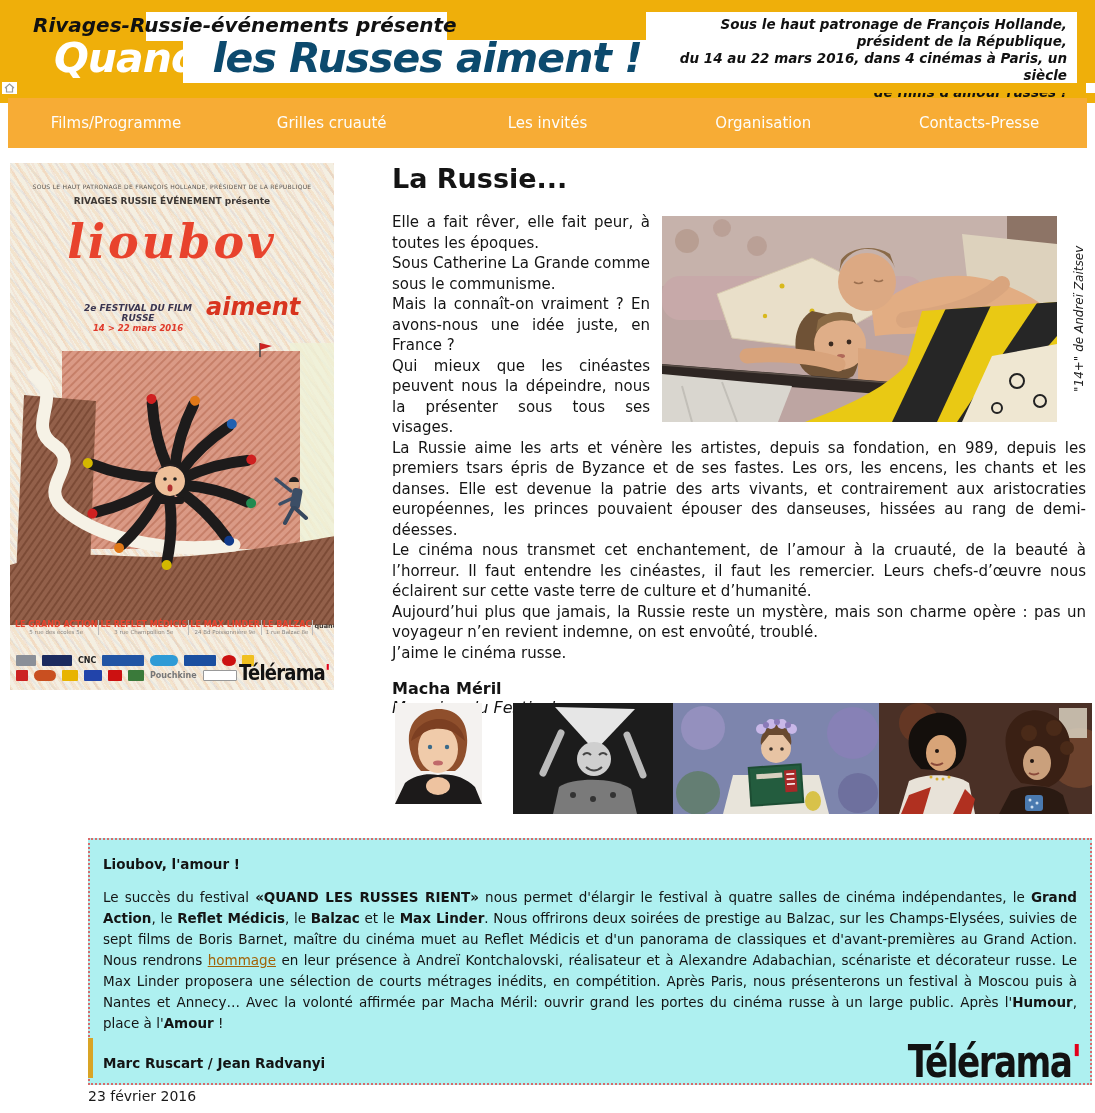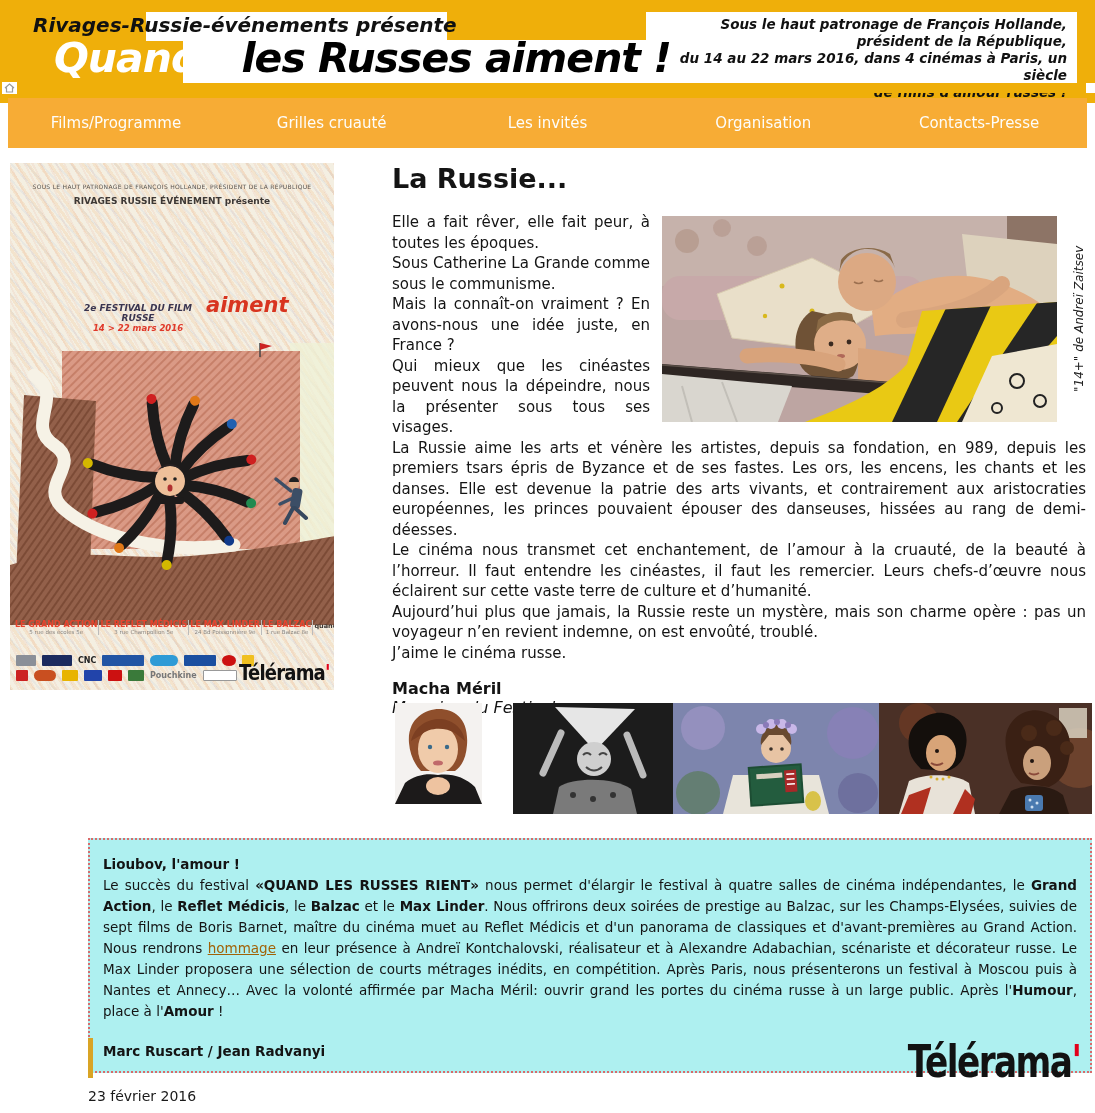--- a/index.html
+++ b/index.html
@@ -15,7 +15,7 @@
   .presenter { position:absolute; left:33px; top:13px; font-size:20px; font-weight:bold; font-style:italic; color:#111; white-space:nowrap; }
   .bigtitle { position:absolute; left:30px; top:34px; font-size:41px; font-weight:bold; font-style:italic; white-space:nowrap; letter-spacing:-1px; }
   .bigtitle .tw { color:#fff;margin-left:24px; }
-  .bigtitle .tr { color:#000000;margin-left:29px; }
+  .bigtitle .tr { color:#0c4a6e; }
   .patronage { position:absolute; left:646px; top:16px; width:421px; text-align:right; font-size:13.5px; line-height:17px; font-weight:bold; font-style:italic; color:#111; }
   .goldrow { position:absolute; left:0; top:83px; width:1086px; height:10px; background:#efaf0a; }
   .goldrow-endwhite { position:absolute; left:1086px; top:83px; width:9px; height:10px; background:#fff; }

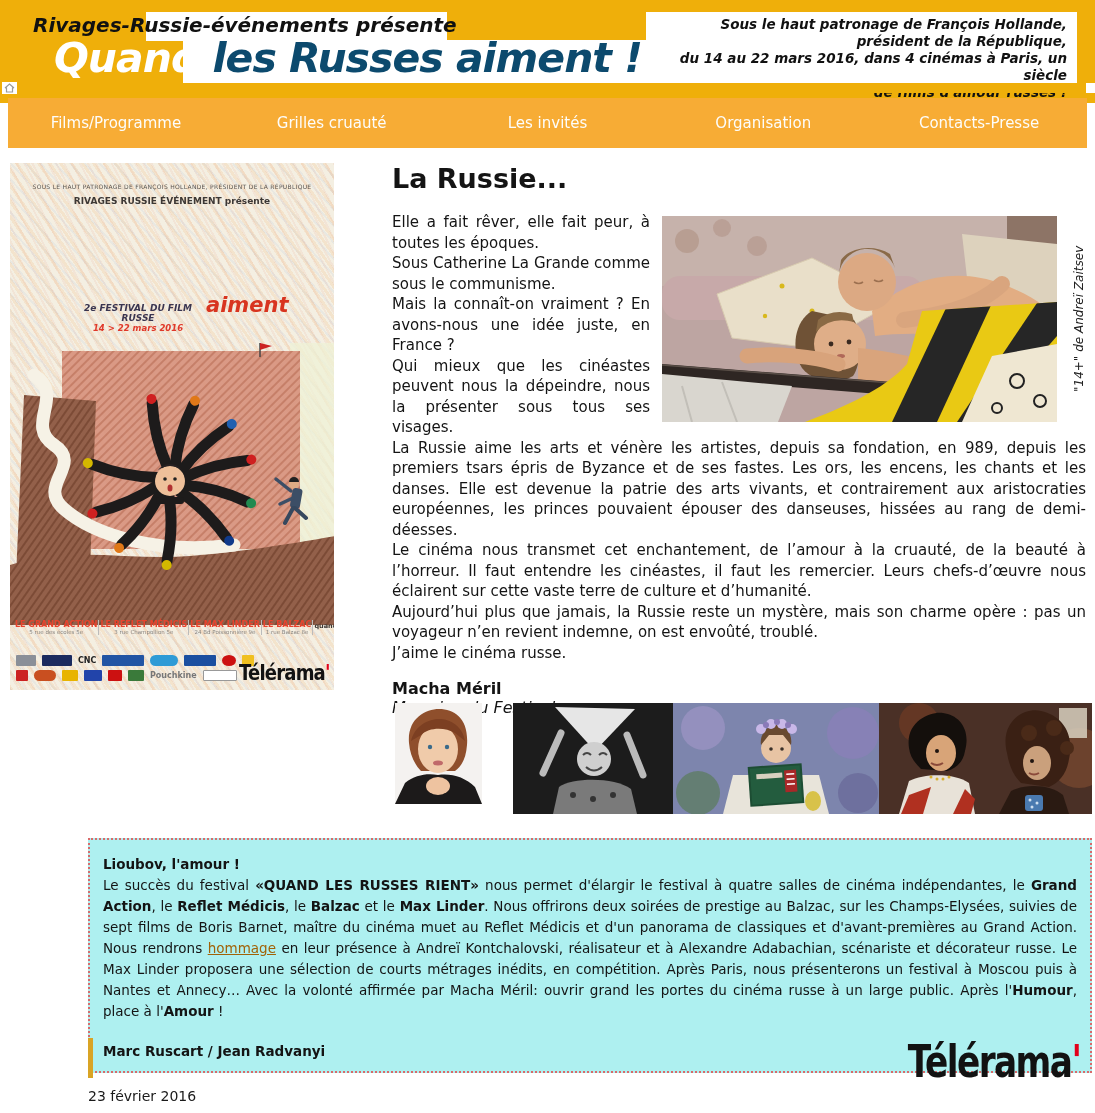--- a/index.html
+++ b/index.html
@@ -120,6 +120,7 @@
   <div class="poster">
     <div class="poster-pat">SOUS LE HAUT PATRONAGE DE FRANÇOIS HOLLANDE, PRÉSIDENT DE LA RÉPUBLIQUE</div>
     <div class="poster-pres">RIVAGES RUSSIE ÉVÉNEMENT présente</div>
+    <div class="poster-script">lioubov</div>
     <div class="poster-sub">
       <span class="f">2e FESTIVAL DU FILM RUSSE</span>
       <span class="d">14 &gt; 22 mars 2016</span>

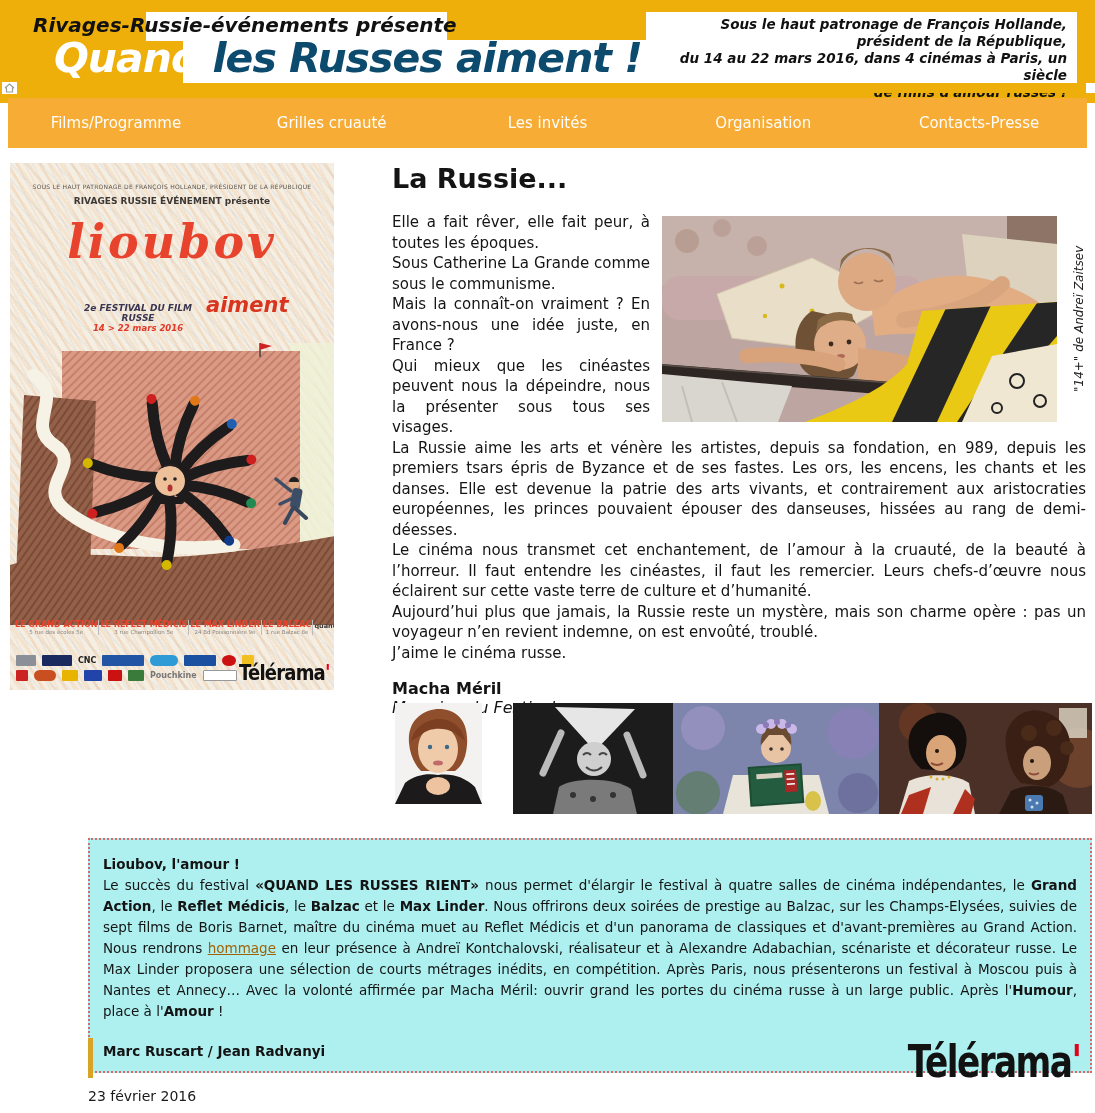--- a/index.html
+++ b/index.html
@@ -39,7 +39,7 @@
   .poster-sub { position:absolute; left:58px; top:140px; width:140px; text-align:center; }
   .poster-sub .f { font-size:9px; font-weight:bold; font-style:italic; color:#3a3550; display:block; }
   .poster-sub .d { font-size:8.5px; font-weight:bold; font-style:italic; color:#e0392a; display:block; }
-  .poster-t2 { position:absolute; left:196px; top:130px; font-size:21px; font-weight:bold; font-style:italic; color:#d8341f; }
+  .poster-t2 { position:absolute; left:196px; top:130px; font-size:24px; font-weight:bold; font-style:italic; color:#d8341f; }
   .poster-illu { position:absolute; left:0; top:180px; }
   .poster-cinemas { position:absolute; left:4px; top:438px; width:334px; display:flex; align-items:flex-start;margin-top:19px; }
   .cin { flex:1.1; text-align:center; border-right:1px solid #bbb; padding:0 1px; }

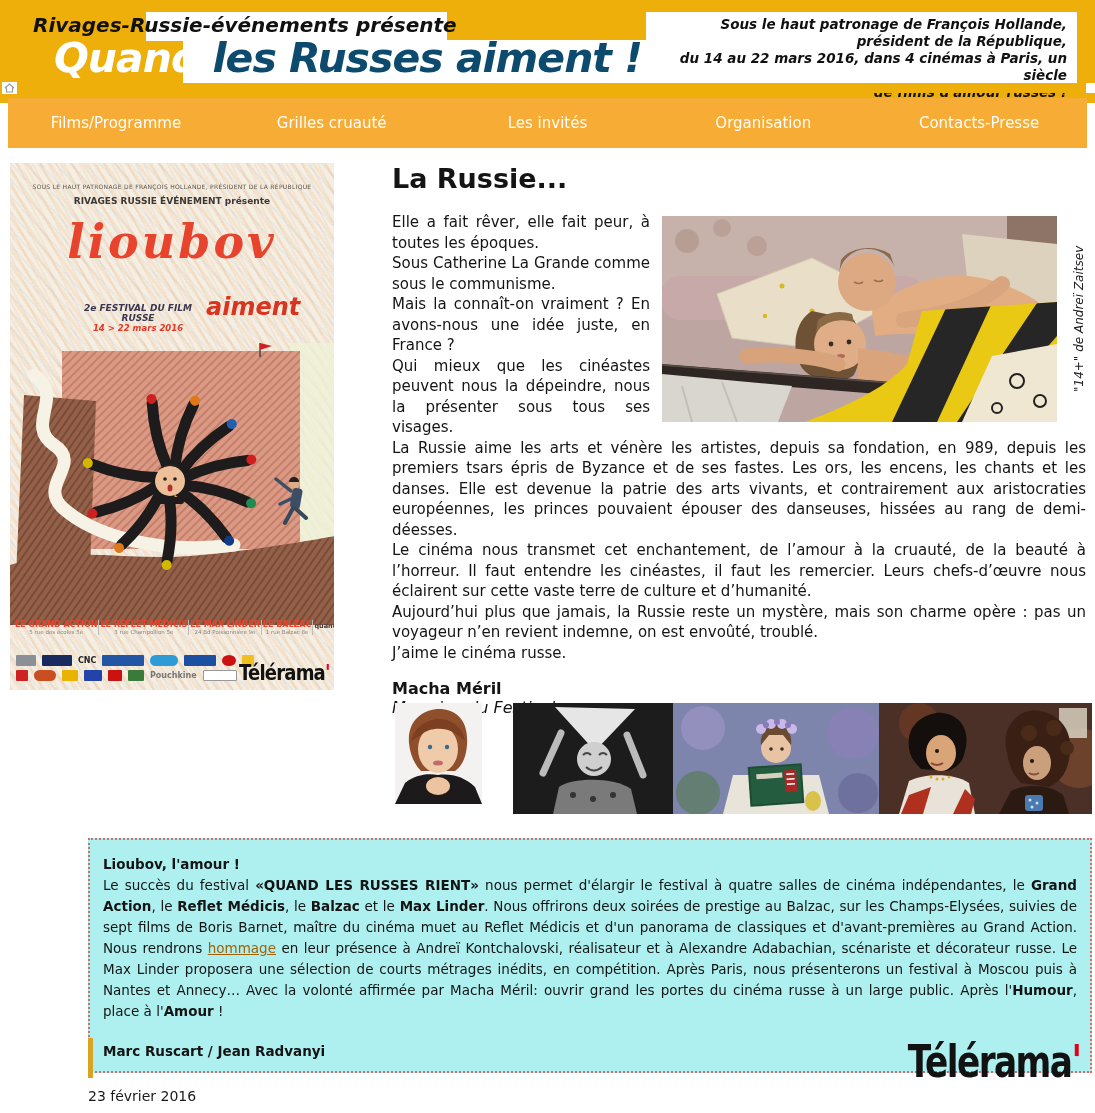--- a/index.html
+++ b/index.html
@@ -72,7 +72,7 @@
 
   
   .infobox { position:absolute; left:88px; top:838px; width:1004px; min-height:188px; background:#aef0f0; border:2px dotted #d96a6a; padding:14px 13px 12px 13px; }
-  .infobox .ttl { font-size:13.5px; font-weight:bold; color:#141414; margin-bottom:0; line-height:21px; }
+  .infobox .ttl { font-size:13.5px; font-weight:bold; color:#141414; margin-bottom:12px; line-height:21px; }
   .infobox .bd { font-size:13.5px; line-height:21px; color:#141414; text-align:justify; }
   .infobox .bd b { font-weight:bold; }
   .infobox .bd a { color:#a16207; text-decoration:underline; cursor:pointer; }

